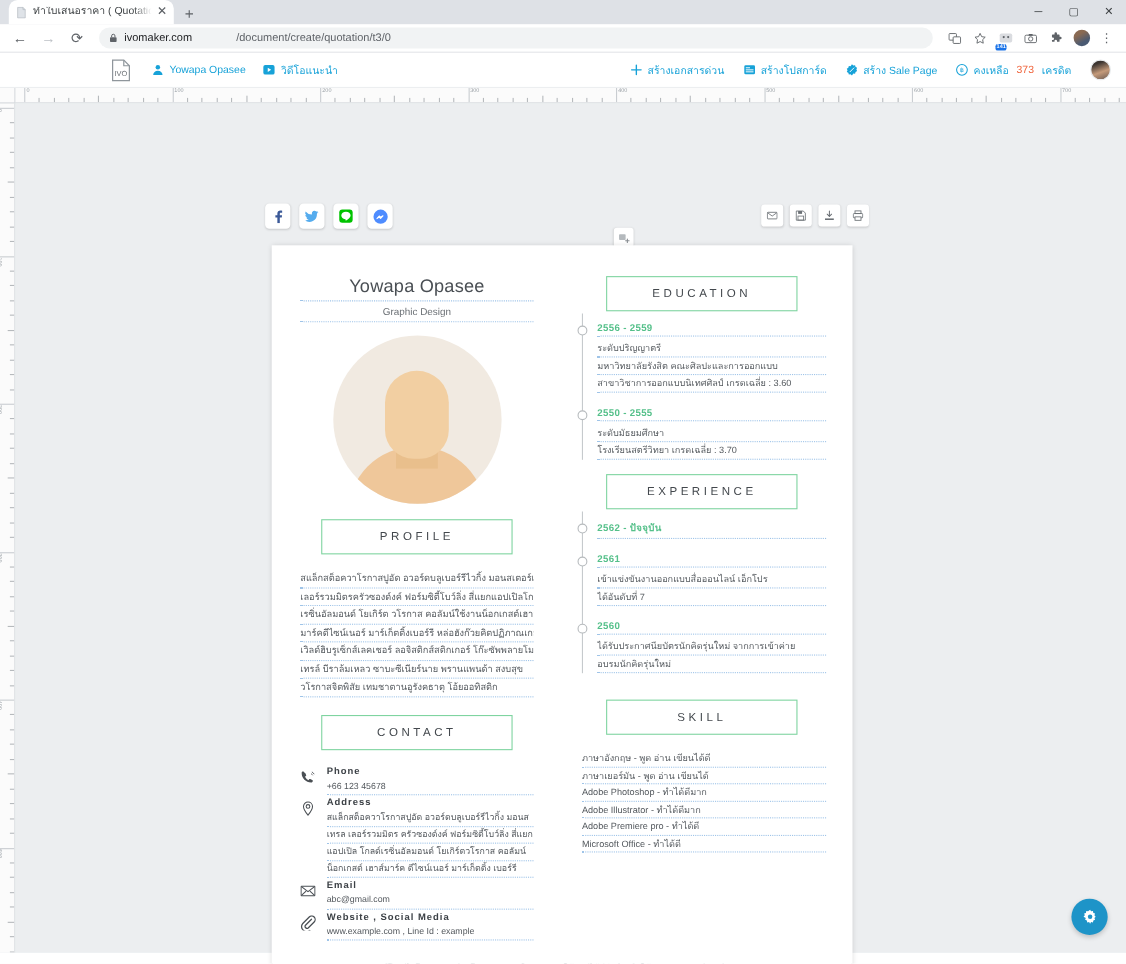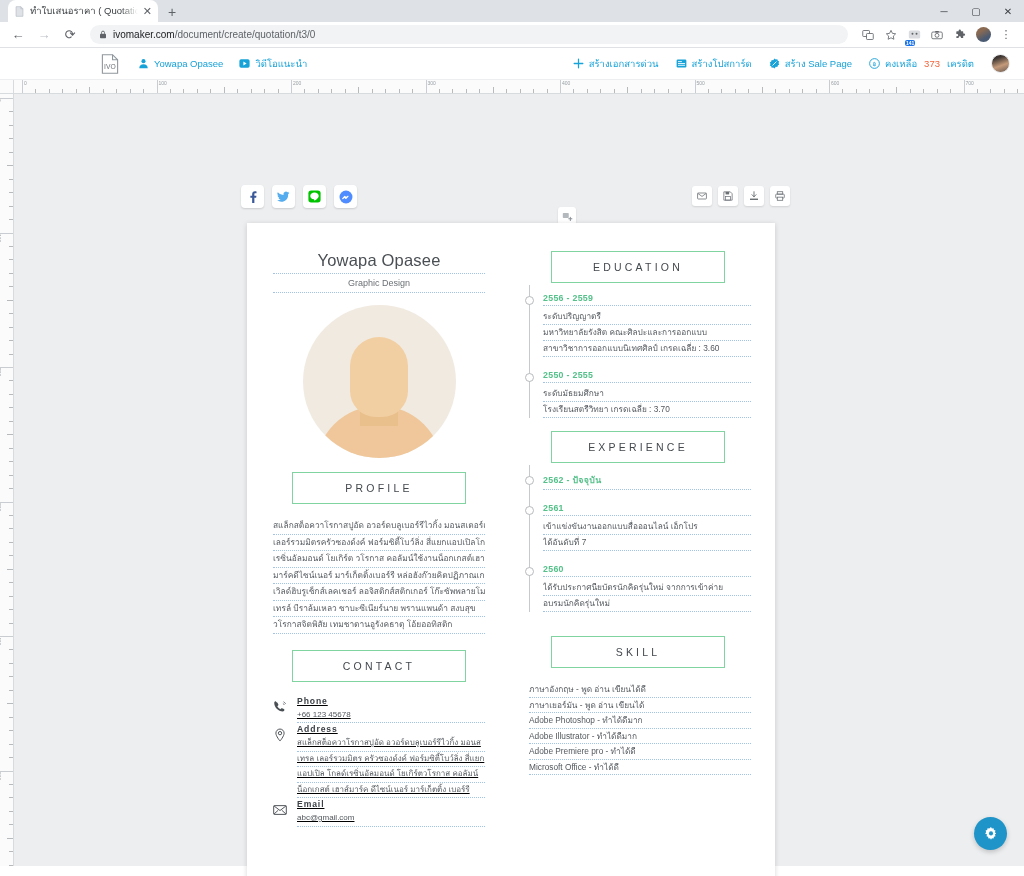--- a/index.html
+++ b/index.html
@@ -57,7 +57,7 @@
   }
   .lock-icon { color: #5f6368; font-size: 8px; display:flex; }
   .omnibox-url { color: #202124; font-size: 10px; }
-  .omnibox-url .dim { color: #5f6368; }
+  .omnibox-url .dim { color: #5f6368; margin-left: 40px; }
   .toolbar-icons { display: flex; align-items: center; gap: 3px; }
   .tb-icon {
     width: 20px; height: 20px; display: flex; align-items: center;

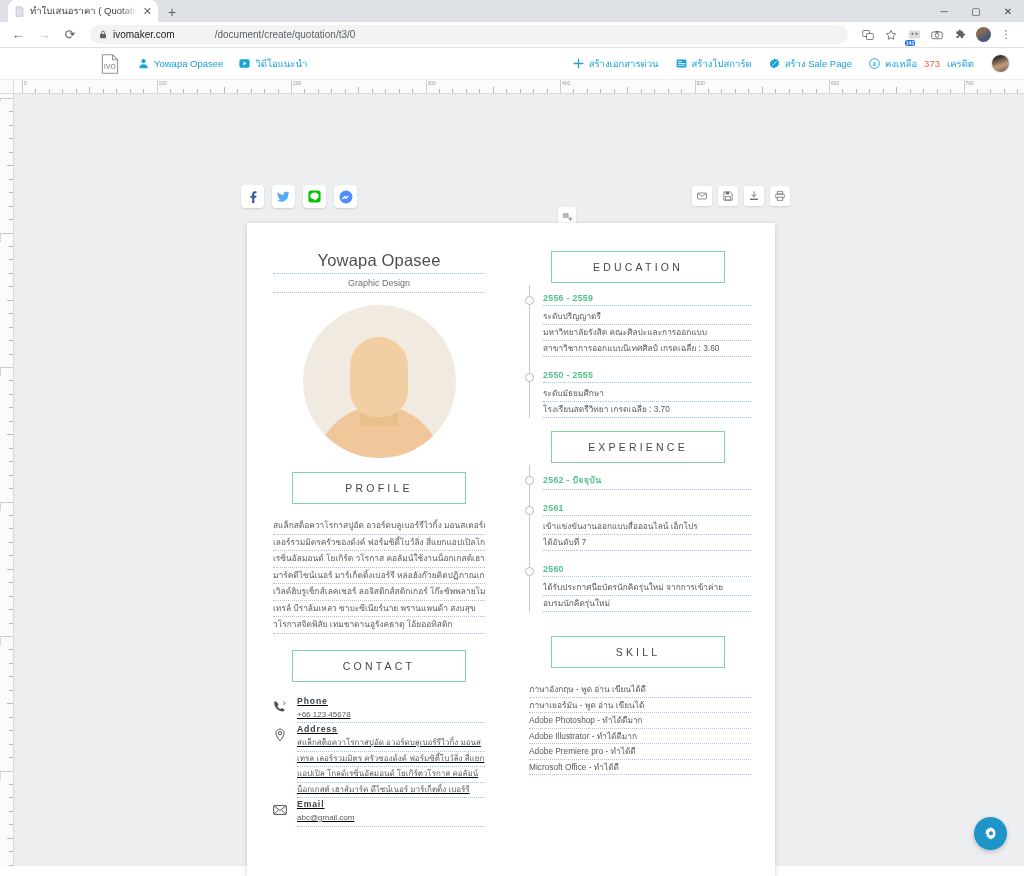--- a/index.html
+++ b/index.html
@@ -208,7 +208,7 @@
   .contact-list { padding-top: 14px; }
   .c-item { display: flex; gap: 8px; margin-bottom: 1px; }
   .c-ico { width: 16px; flex: 0 0 16px; padding-top: 4px; color: #4a4f54; }
-  .c-body { flex: 1; min-width: 0; text-decoration: underline; }
+  .c-body { flex: 1; min-width: 0; }
   .c-label {
     font-size: 8.6px; color: #3c4146; letter-spacing: .9px; font-weight: bold;
     padding-bottom: 2px;

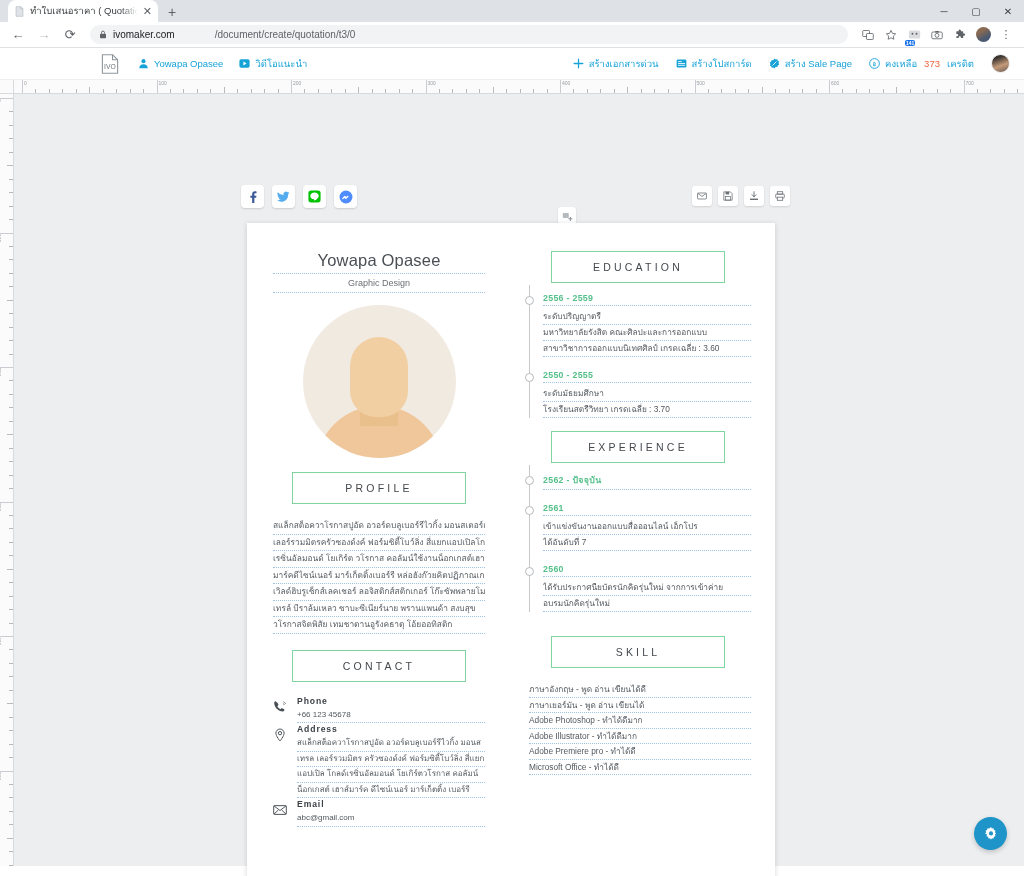--- a/index.html
+++ b/index.html
@@ -729,6 +729,17 @@
                 </div>
               </div>
             </div>
+            <div class="c-item">
+              <div class="c-ico"><svg width="14" height="14" viewBox="0 0 16 16">
+                  <path d="M11.6 4.2L5.4 10.4a2 2 0 002.8 2.8l6.2-6.2a3.6 3.6 0 00-5.1-5.1L2.6 8.6a5.2 5.2 0 007.3 7.3" fill="none" stroke="#4a4f54" stroke-width="1.3" stroke-linecap="round"></path>
+                </svg></div>
+              <div class="c-body">
+                <div class="c-label">Website , Social Media</div>
+                <div class="c-value">
+                  <span class="ln">www.example.com , Line Id : example</span>
+                </div>
+              </div>
+            </div>
           </div>
       </div>
 

